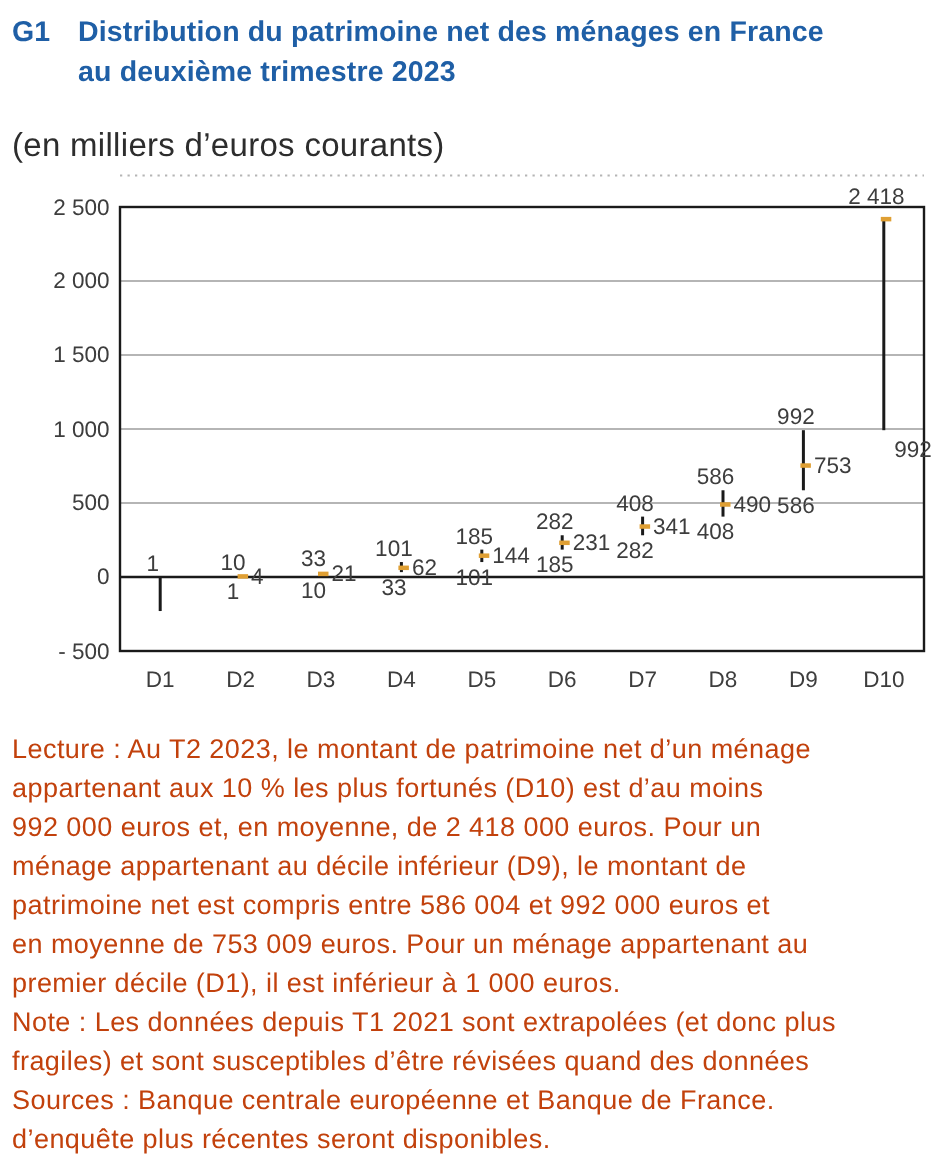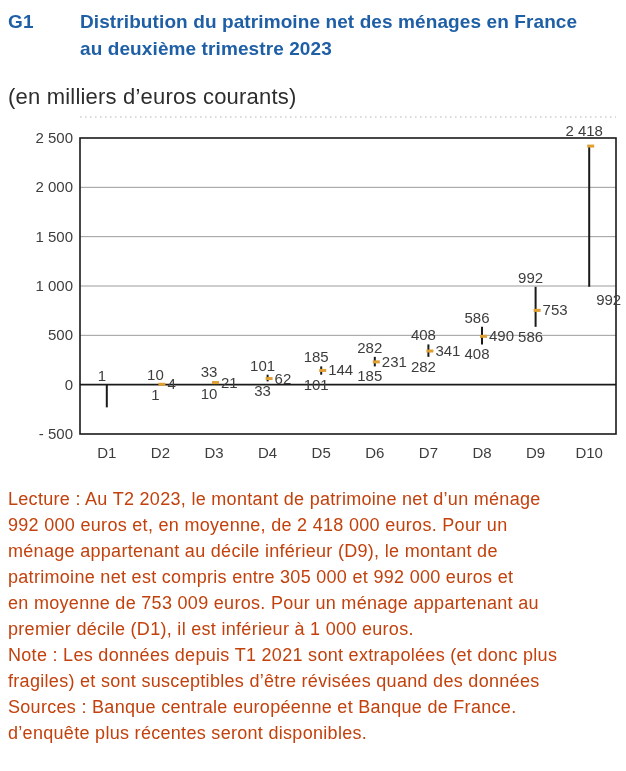--- a/index.html
+++ b/index.html
@@ -23,7 +23,7 @@
     letter-spacing: 0.1px;
   }
   .fig-tag { width: 44px; flex: 0 0 44px; }
-  .fig-title { width: 540px; margin-left: 28px; }
+  .fig-title { width: 540px; }
   .subtitle {
     position: absolute;
     top: 84px; left: 8px;

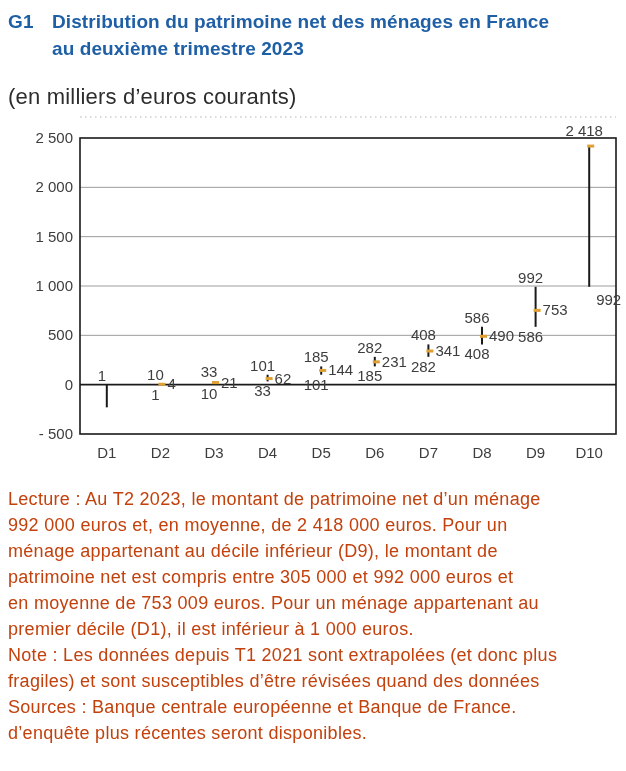--- a/index.html
+++ b/index.html
@@ -134,6 +134,7 @@
 
   <div class="notes">
     <div class="note-line">Lecture : Au T2 2023, le montant de patrimoine net d’un ménage</div>
+    <div class="note-line">appartenant aux 10 % les plus fortunés (D10) est d’au moins</div>
     <div class="note-line">992 000 euros et, en moyenne, de 2 418 000 euros. Pour un</div>
     <div class="note-line">ménage appartenant au décile inférieur (D9), le montant de</div>
     <div class="note-line">patrimoine net est compris entre 305 000 et 992 000 euros et</div>

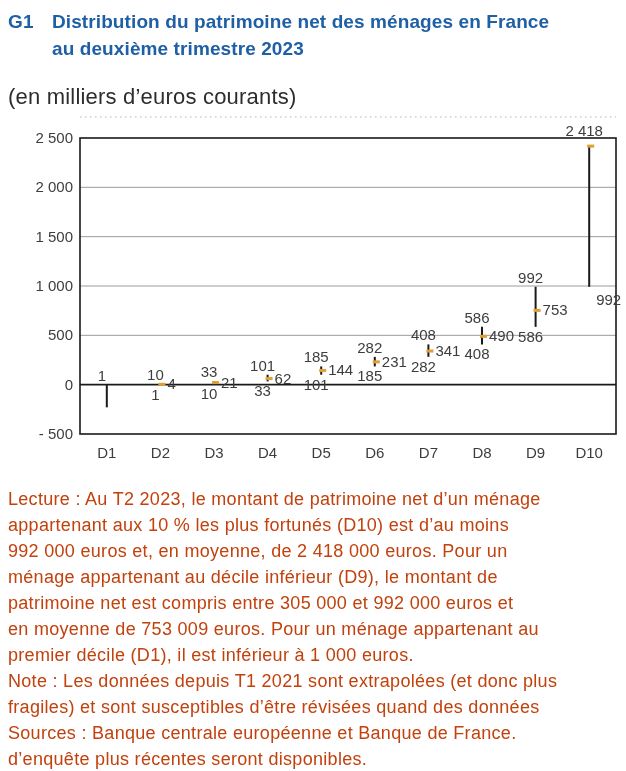--- a/index.html
+++ b/index.html
@@ -137,7 +137,7 @@
     <div class="note-line">appartenant aux 10 % les plus fortunés (D10) est d’au moins</div>
     <div class="note-line">992 000 euros et, en moyenne, de 2 418 000 euros. Pour un</div>
     <div class="note-line">ménage appartenant au décile inférieur (D9), le montant de</div>
-    <div class="note-line">patrimoine net est compris entre 305 000 et 992 000 euros et</div>
+    <div class="note-line">patrimoine net est compris entre 586 004 et 992 000 euros et</div>
     <div class="note-line">en moyenne de 753 009 euros. Pour un ménage appartenant au</div>
     <div class="note-line">premier décile (D1), il est inférieur à 1 000 euros.</div>
     <div class="note-line">Note : Les données depuis T1 2021 sont extrapolées (et donc plus</div>

